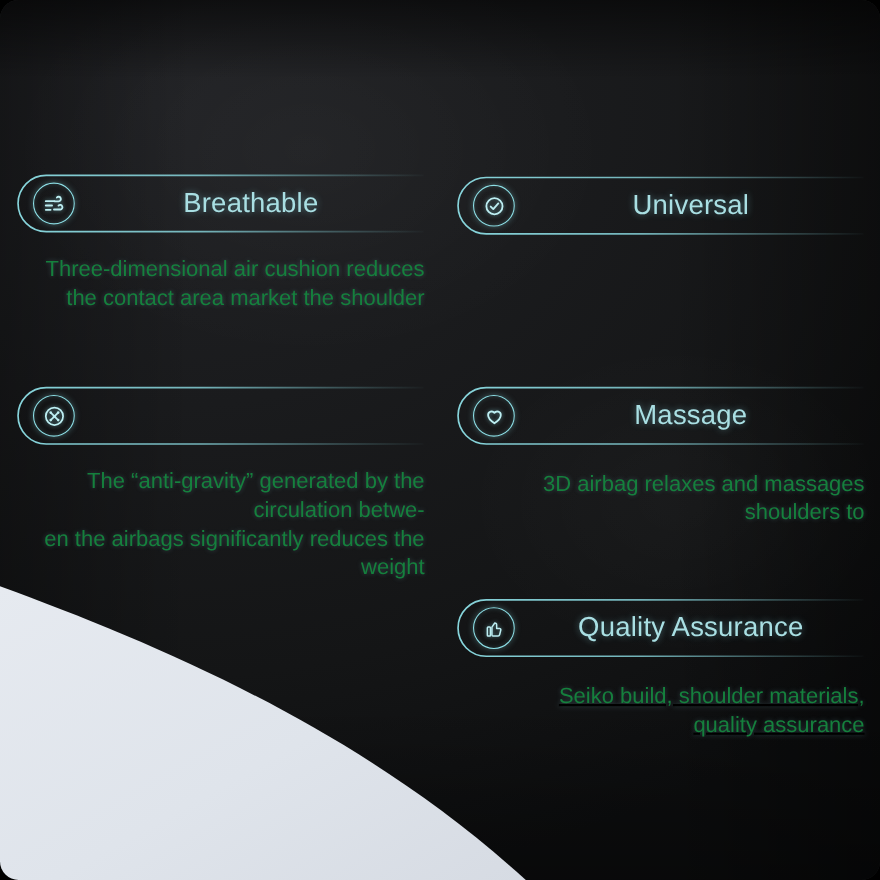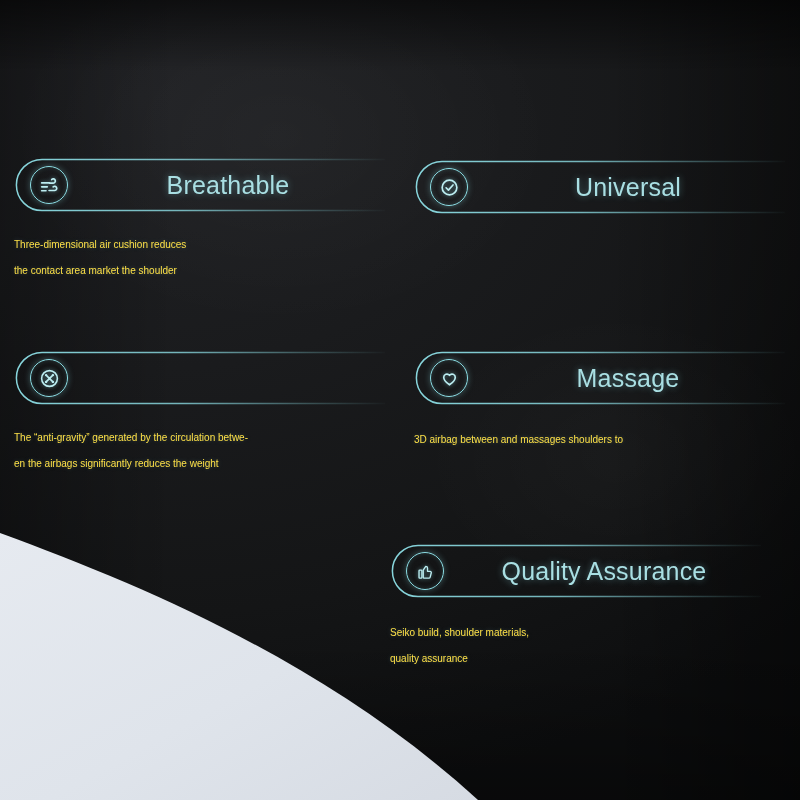--- a/index.html
+++ b/index.html
@@ -17,6 +17,7 @@
     height: 800px;
     overflow: hidden;
     background: #17181a;
+    border-radius: 17px;
   }
 
   

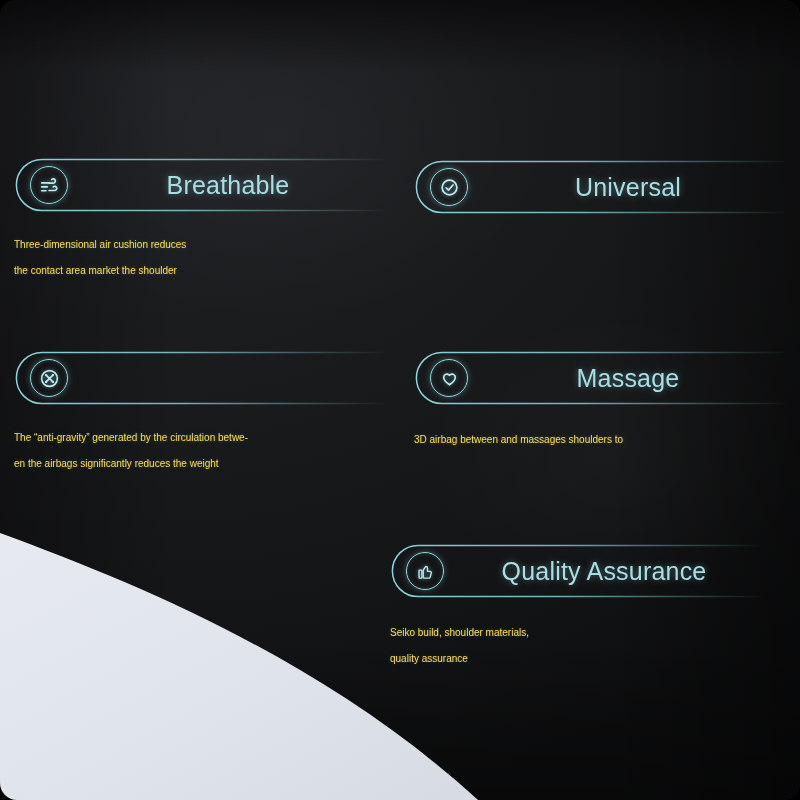--- a/index.html
+++ b/index.html
@@ -119,9 +119,9 @@
 
   .card-desc {
     margin-top: 20px;
-    text-align: left;
-    color: #fde047;
-    font-size: 10px;
+    text-align: right;
+    color: #15803d;
+    font-size: 20px;
     line-height: 26px;
     text-shadow: 0 0 5px rgba(150,220,235,0.25);
   }

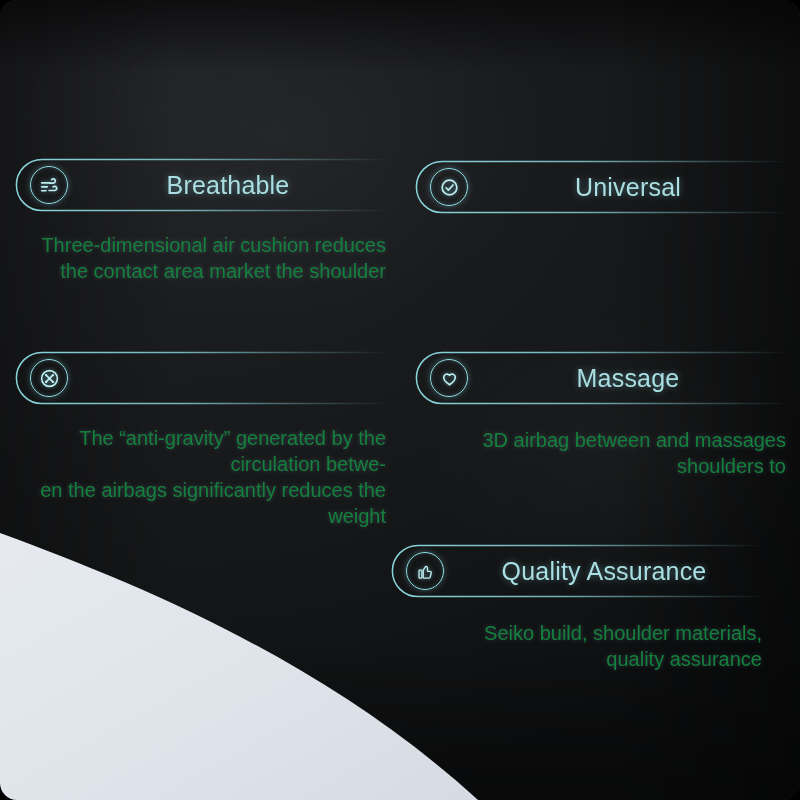--- a/index.html
+++ b/index.html
@@ -274,7 +274,7 @@
       <div class="card-title">Massage</div>
     </div>
     <div class="card-desc">
-      <span class="ln">3D airbag between and massages shoulders to</span>
+      <span class="ln">3D airbag relaxes and massages shoulders to</span>
     </div>
   </div>
 

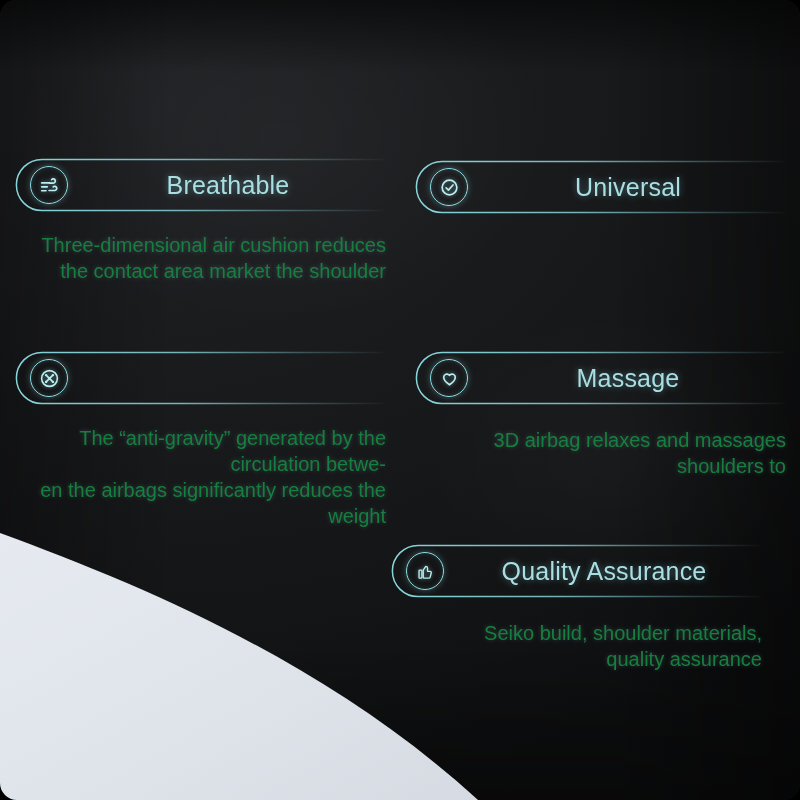--- a/index.html
+++ b/index.html
@@ -132,7 +132,7 @@
   #card-universal    { left: 414px; top: 160px; }
   #card-decompression{ left: 14px;  top: 351px; }
   #card-massage      { left: 414px; top: 351px; }
-  #card-quality      { left: 390px; top: 544px; }
+  #card-quality      { left: 414px; top: 544px; text-decoration: underline; }
 
   #card-universal .card-desc,
   #card-massage .card-desc,

